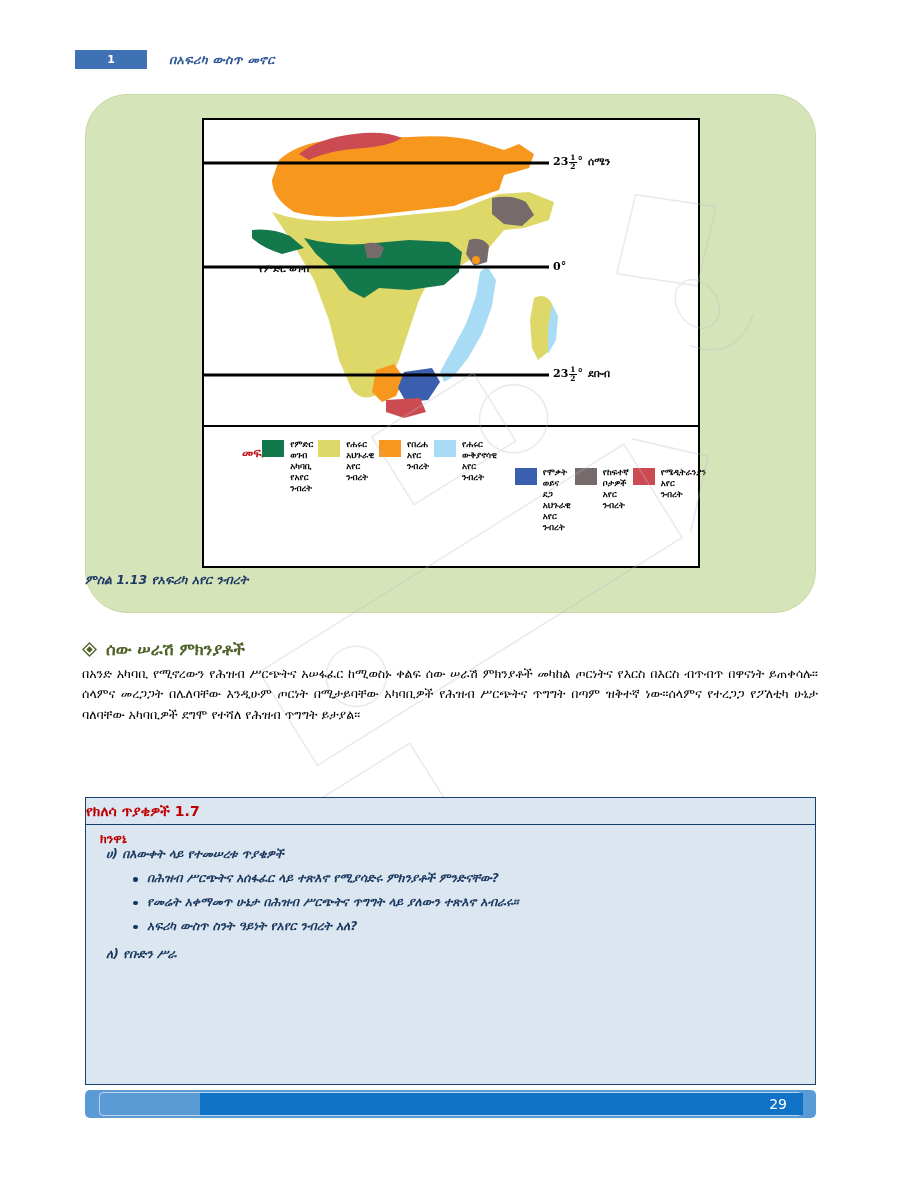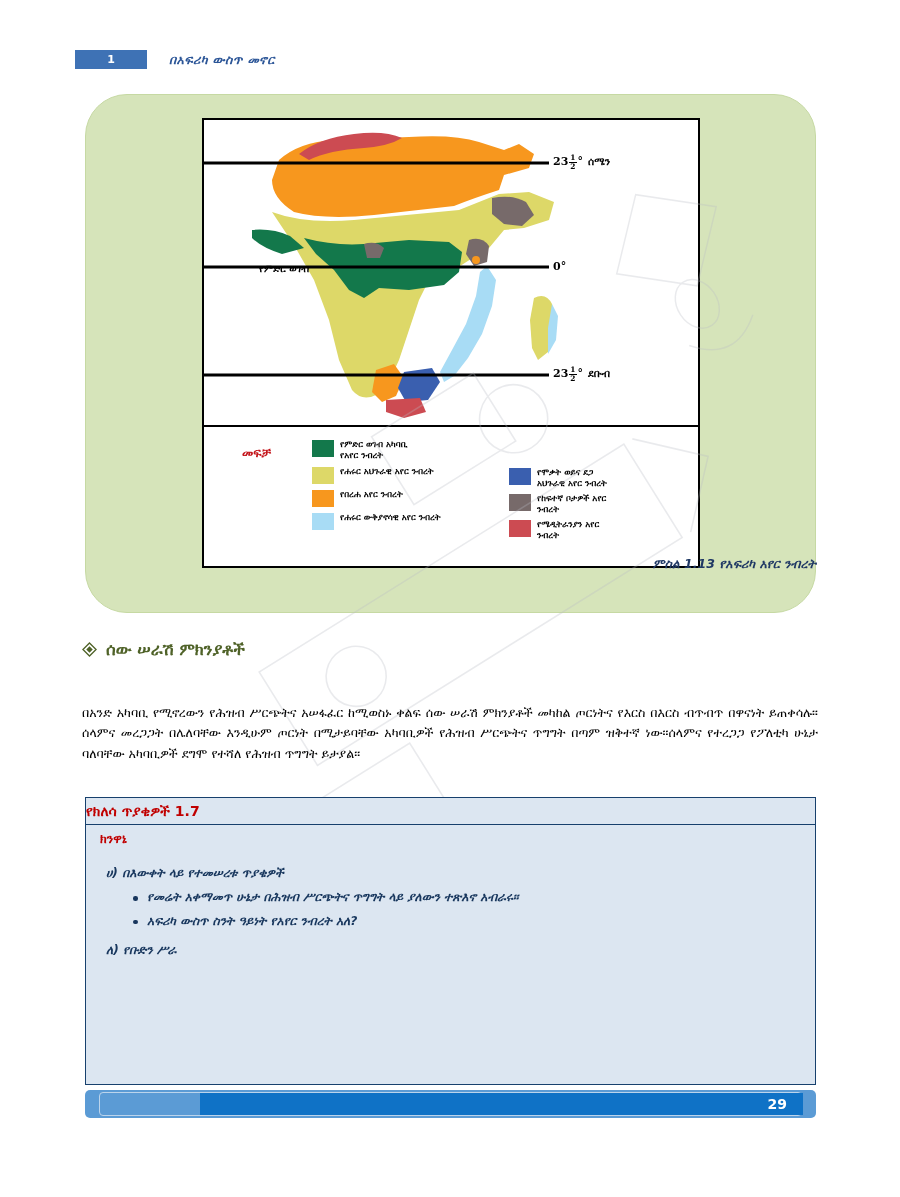--- a/index.html
+++ b/index.html
@@ -149,7 +149,6 @@
   .legend-col {
     position: absolute;
     display: flex;
-    flex-direction: column;
     justify-content: flex-end;
   }
   .legend-col.left  { left: 108px; top: 12px; width: 185px; gap: 5px; }

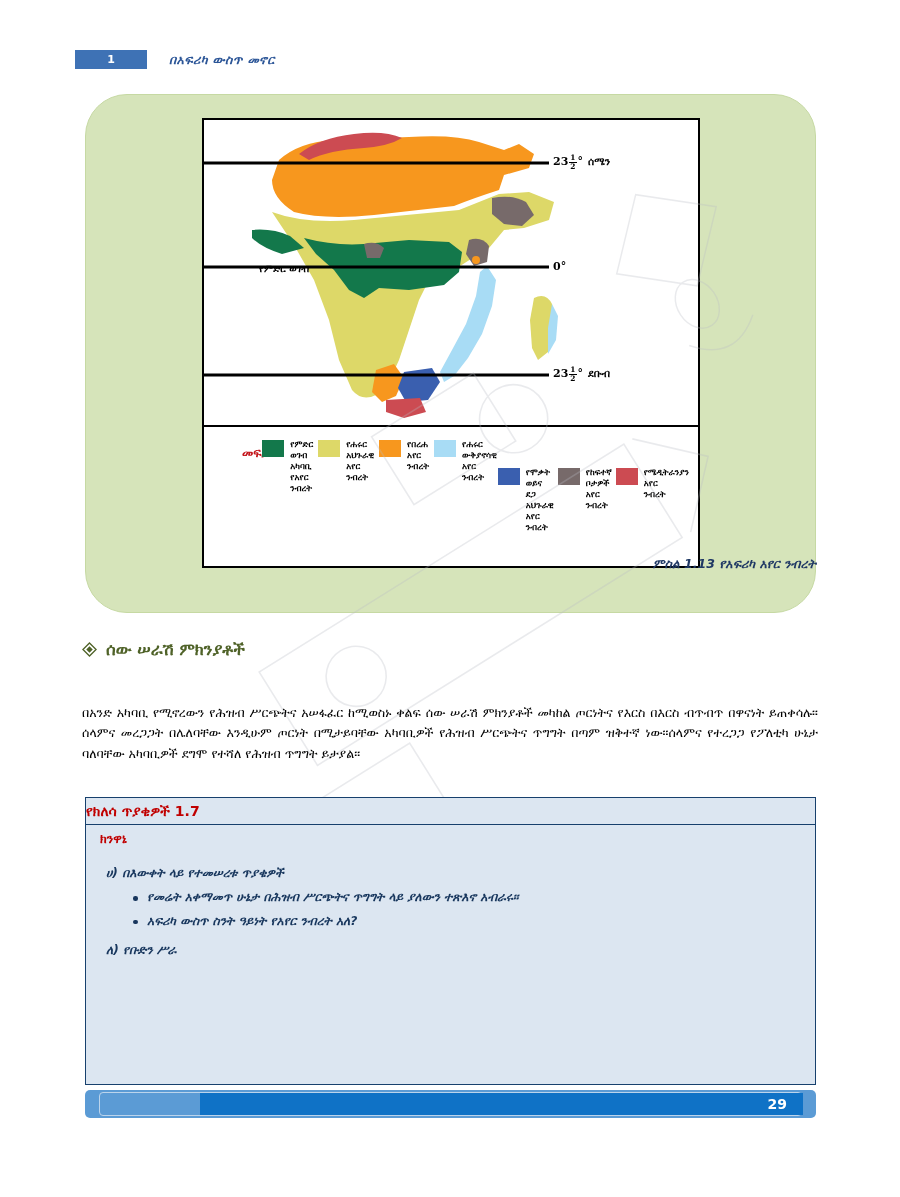--- a/index.html
+++ b/index.html
@@ -152,7 +152,7 @@
     justify-content: flex-end;
   }
   .legend-col.left  { left: 108px; top: 12px; width: 185px; gap: 5px; }
-  .legend-col.right { left: 305px; top: 40px; width: 180px; gap: 4px; }
+  .legend-col.right { left: 322px; top: 40px; width: 180px; gap: 4px; }
 
   .legend-item {
     display: flex;

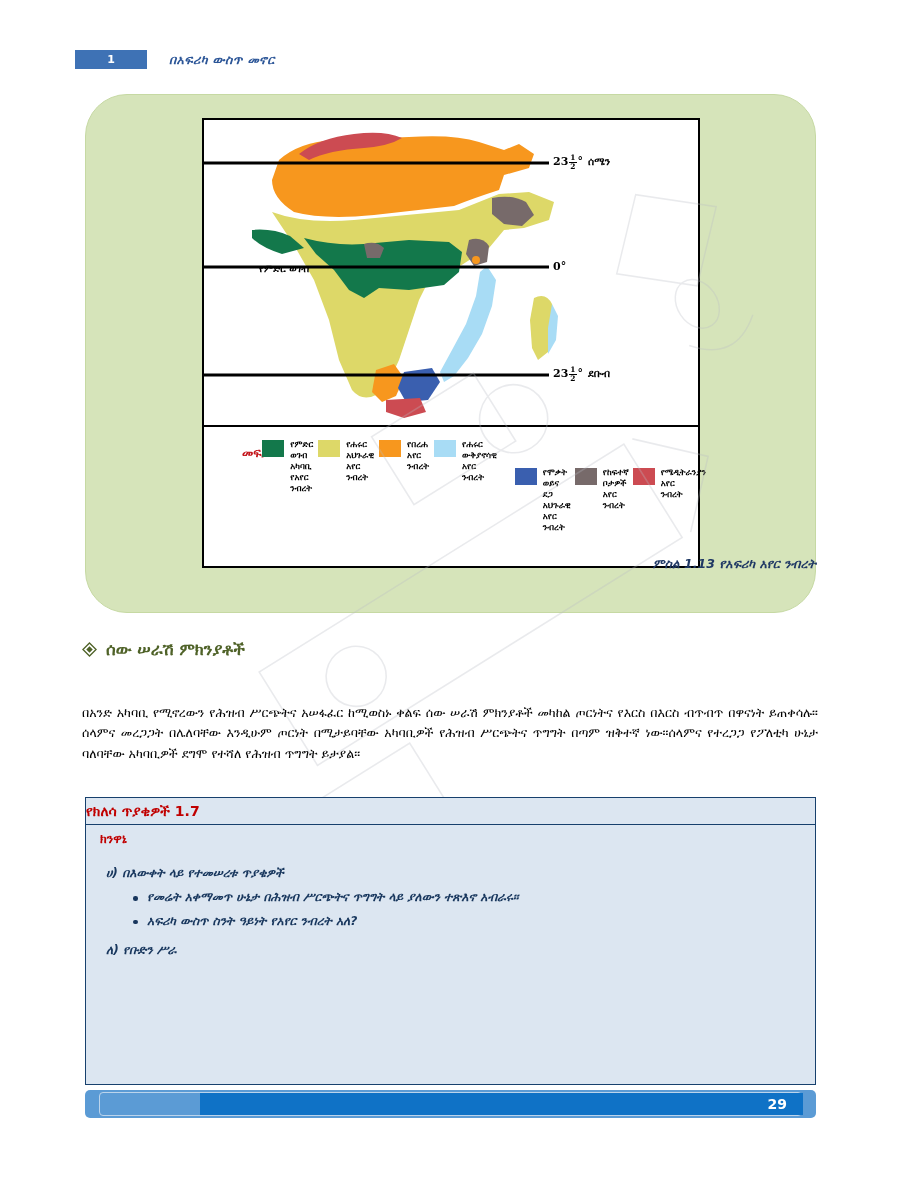--- a/index.html
+++ b/index.html
@@ -176,9 +176,9 @@
   .figure-caption {
     position: absolute;
     left: 0;
-    top: 556px;
+    top: 572px;
     width: 731px;
-    text-align: right;
+    text-align: left;
     color: #1F3864;
     font-size: 12.5px;
     font-weight: bold;

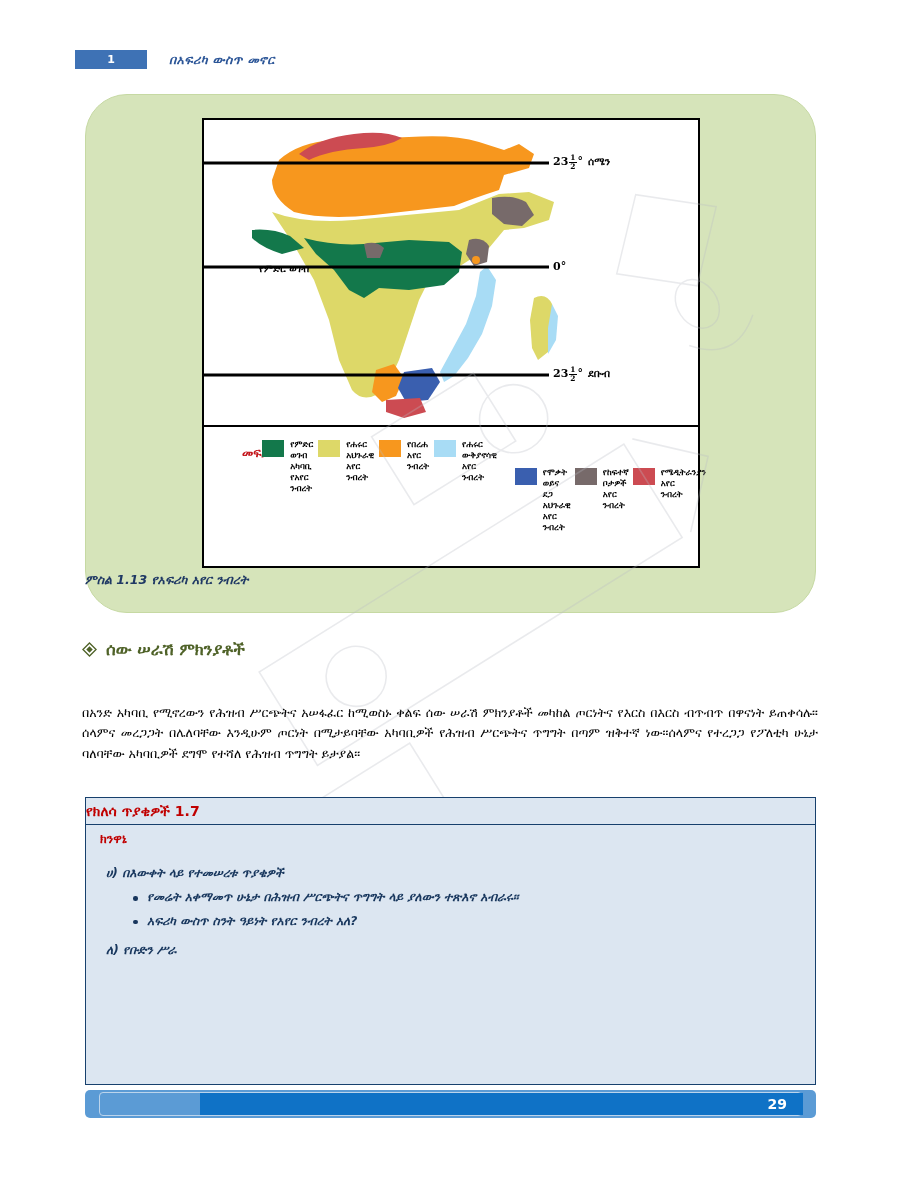--- a/index.html
+++ b/index.html
@@ -209,7 +209,7 @@
   .body-text {
     position: absolute;
     left: 82px;
-    top: 703px;
+    top: 664px;
     width: 736px;
     font-size: 12.6px;
     line-height: 1.62;

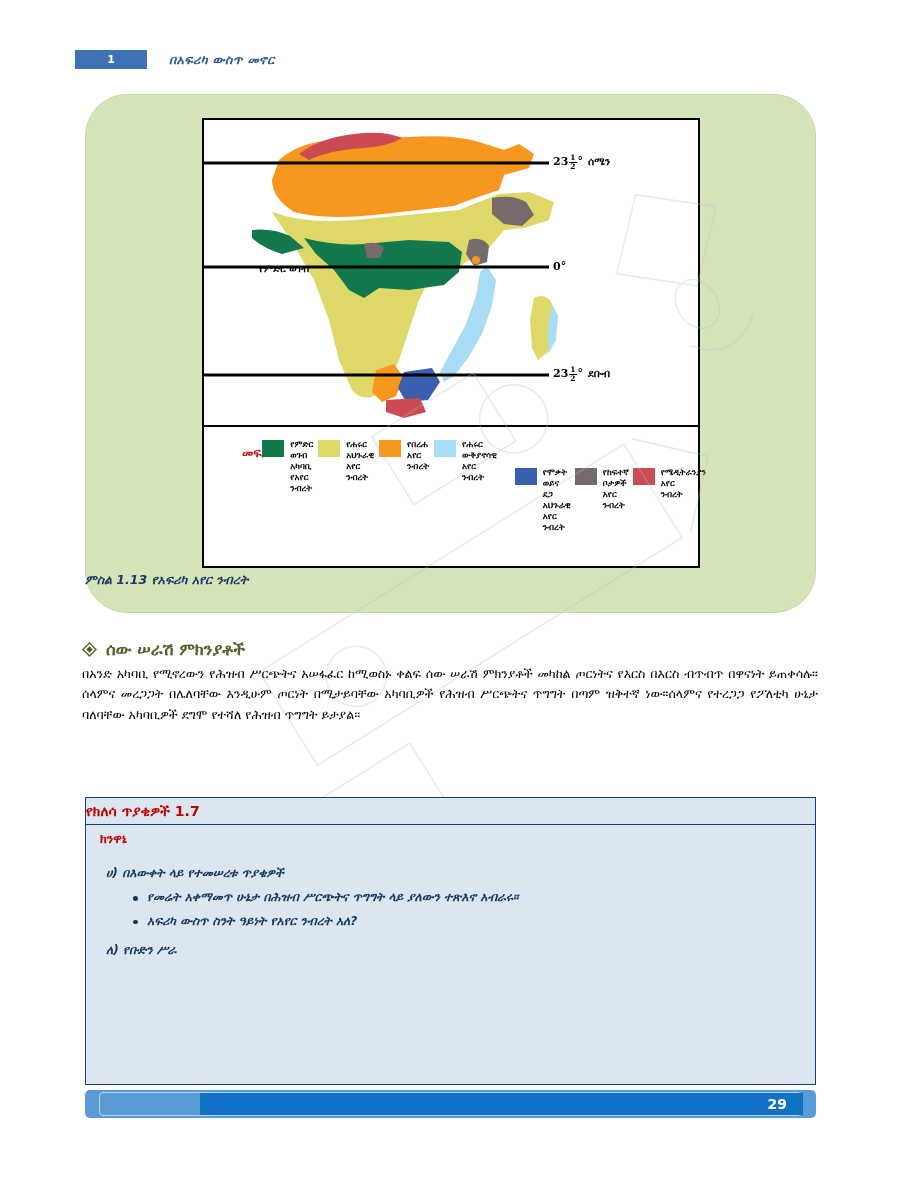--- a/index.html
+++ b/index.html
@@ -250,7 +250,7 @@
     color: #C00000;
     font-size: 12.5px;
     font-weight: bold;
-    margin-bottom: 19px;
+    margin-bottom: 0;
     font-family: Liberation Sans, sans-serif;
   }
   .sub-heading {

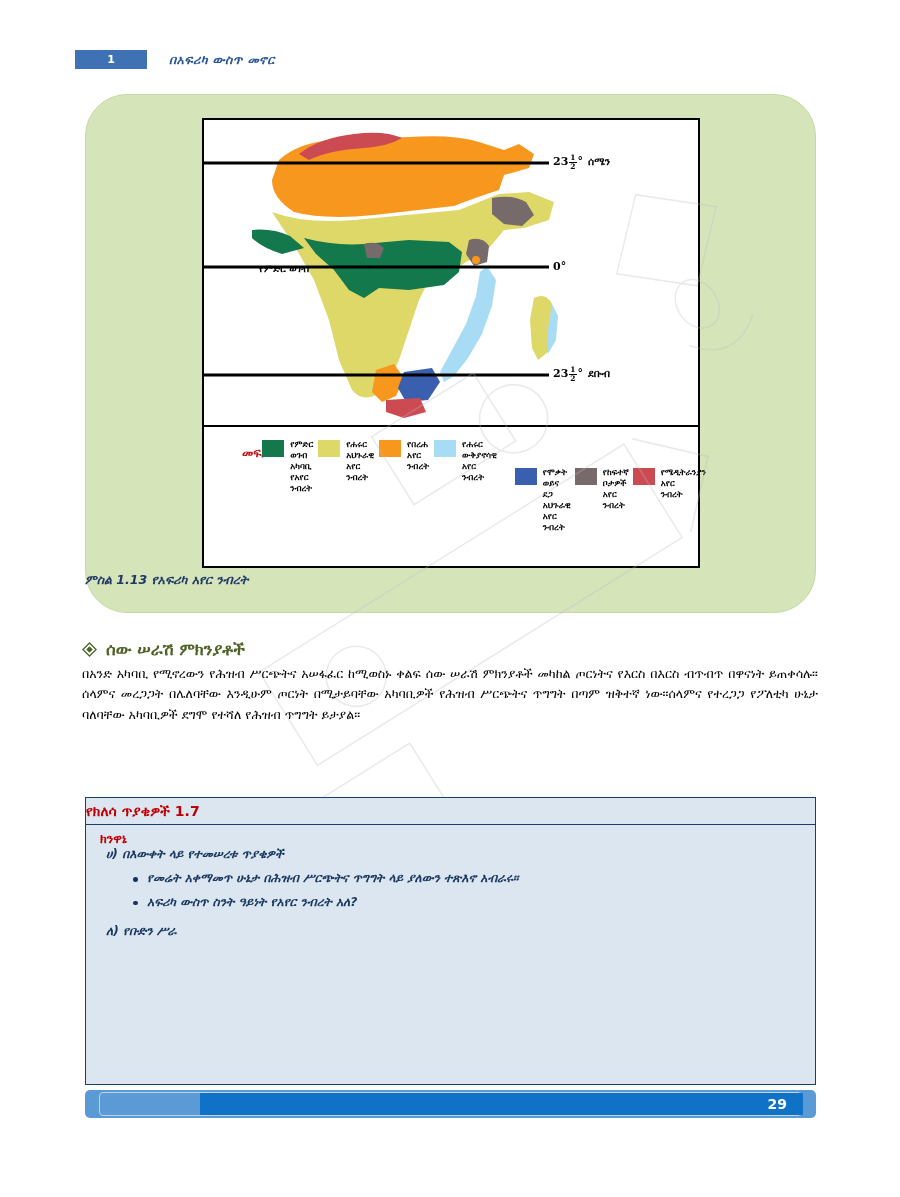--- a/index.html
+++ b/index.html
@@ -475,6 +475,7 @@
 
     <div class="sub-heading">ሀ) በእውቀት ላይ የተመሠረቱ ጥያቄዎች</div>
     <ul class="q-list">
+      <li>በሕዝብ ሥርጭትና አሰፋፈር ላይ ተጽእኖ የሚያሳድሩ ምክንያቶች ምንድናቸው?</li>
       <li>የመሬት አቀማመጥ ሁኔታ በሕዝብ ሥርጭትና ጥግግት ላይ ያለውን ተጽእኖ አብራሩ።</li>
       <li>አፍሪካ ውስጥ ስንት ዓይነት የአየር ንብረት አለ?</li>
     </ul>

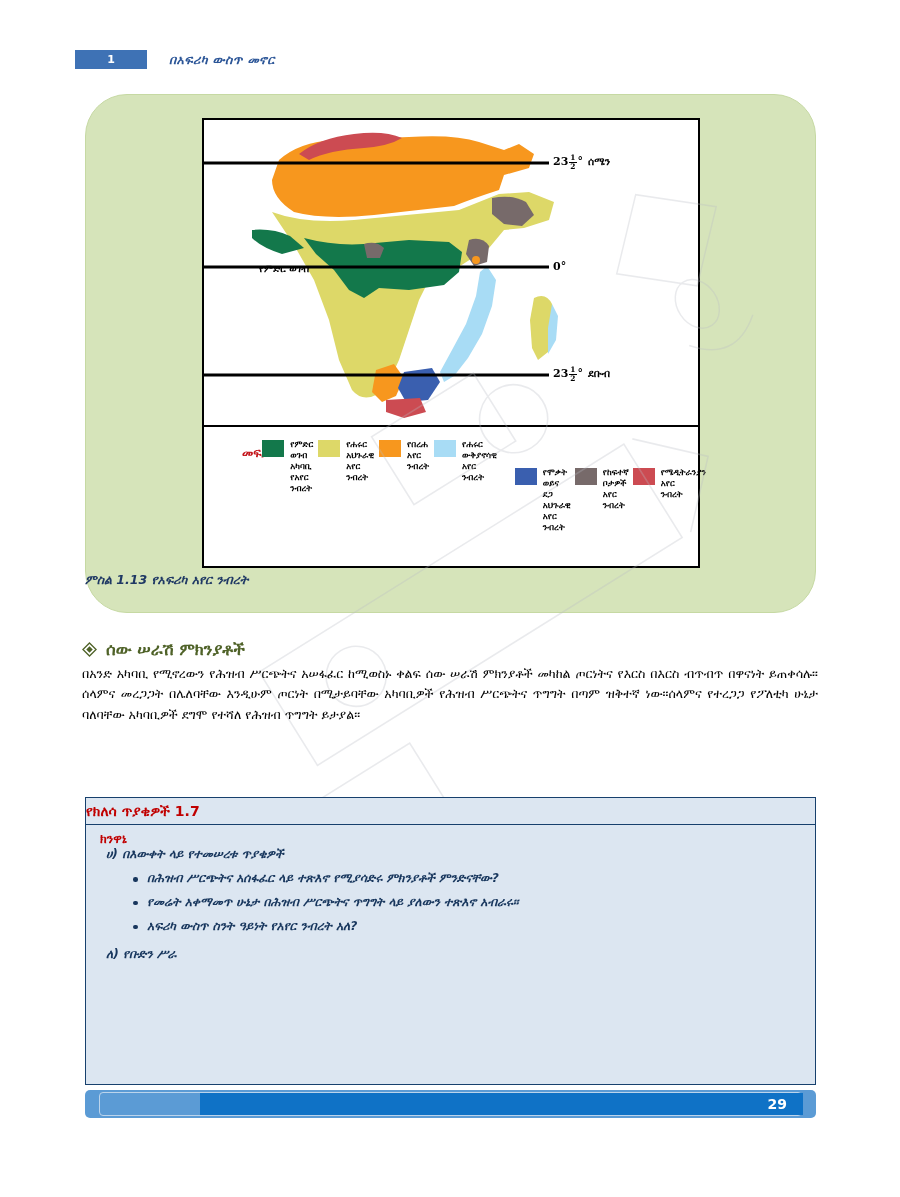--- a/index.html
+++ b/index.html
@@ -330,7 +330,7 @@
     top: 3px;
     color: #ffffff;
     font-size: 14px;
-    font-weight: bold;
+    font-weight: normal;
     font-family: "DejaVu Sans", sans-serif;
   }
 </style>

